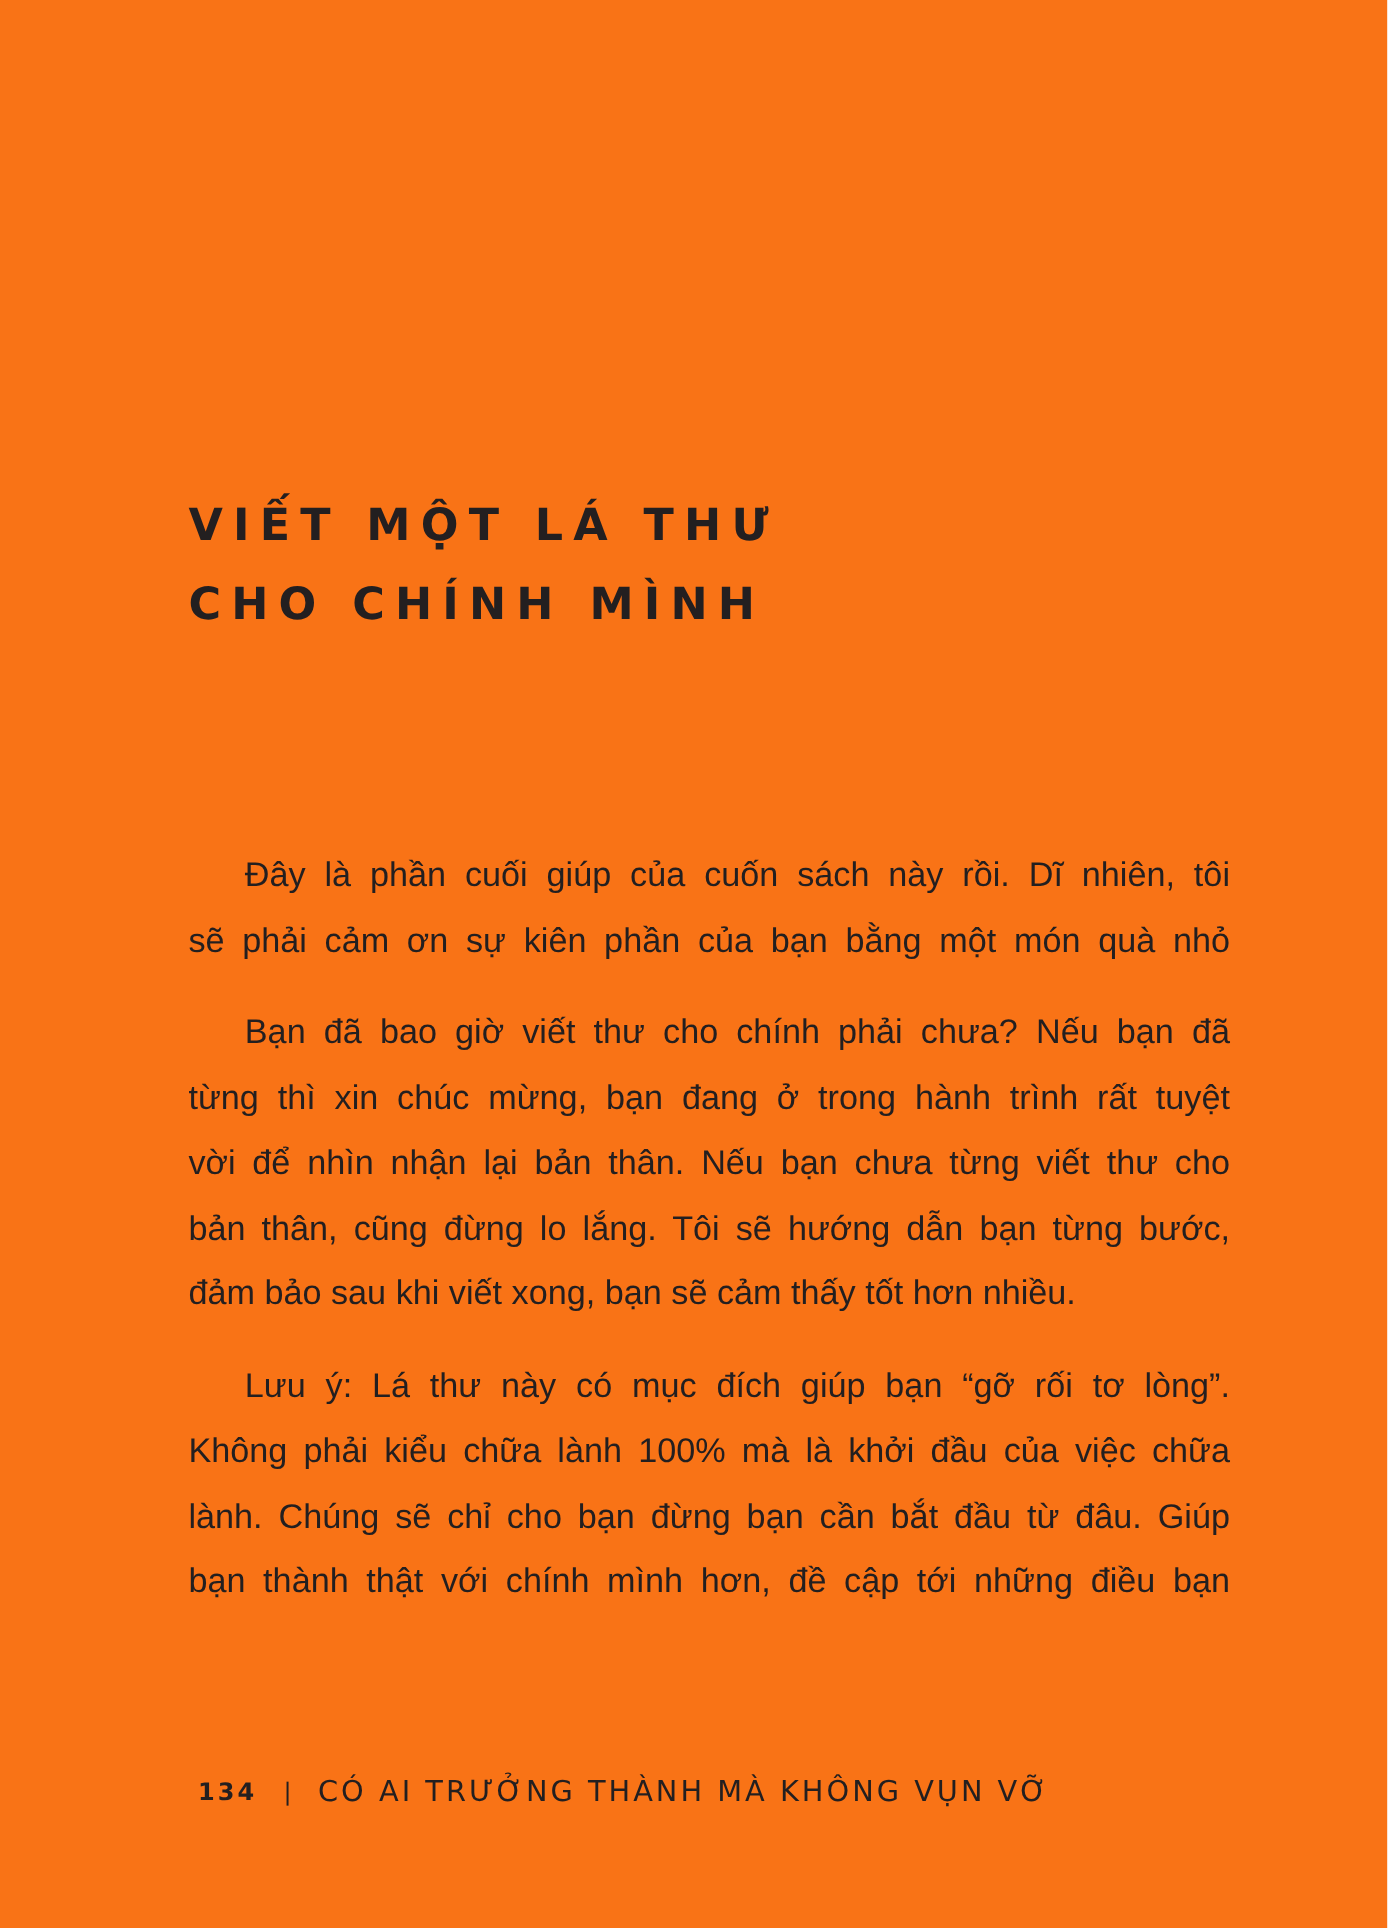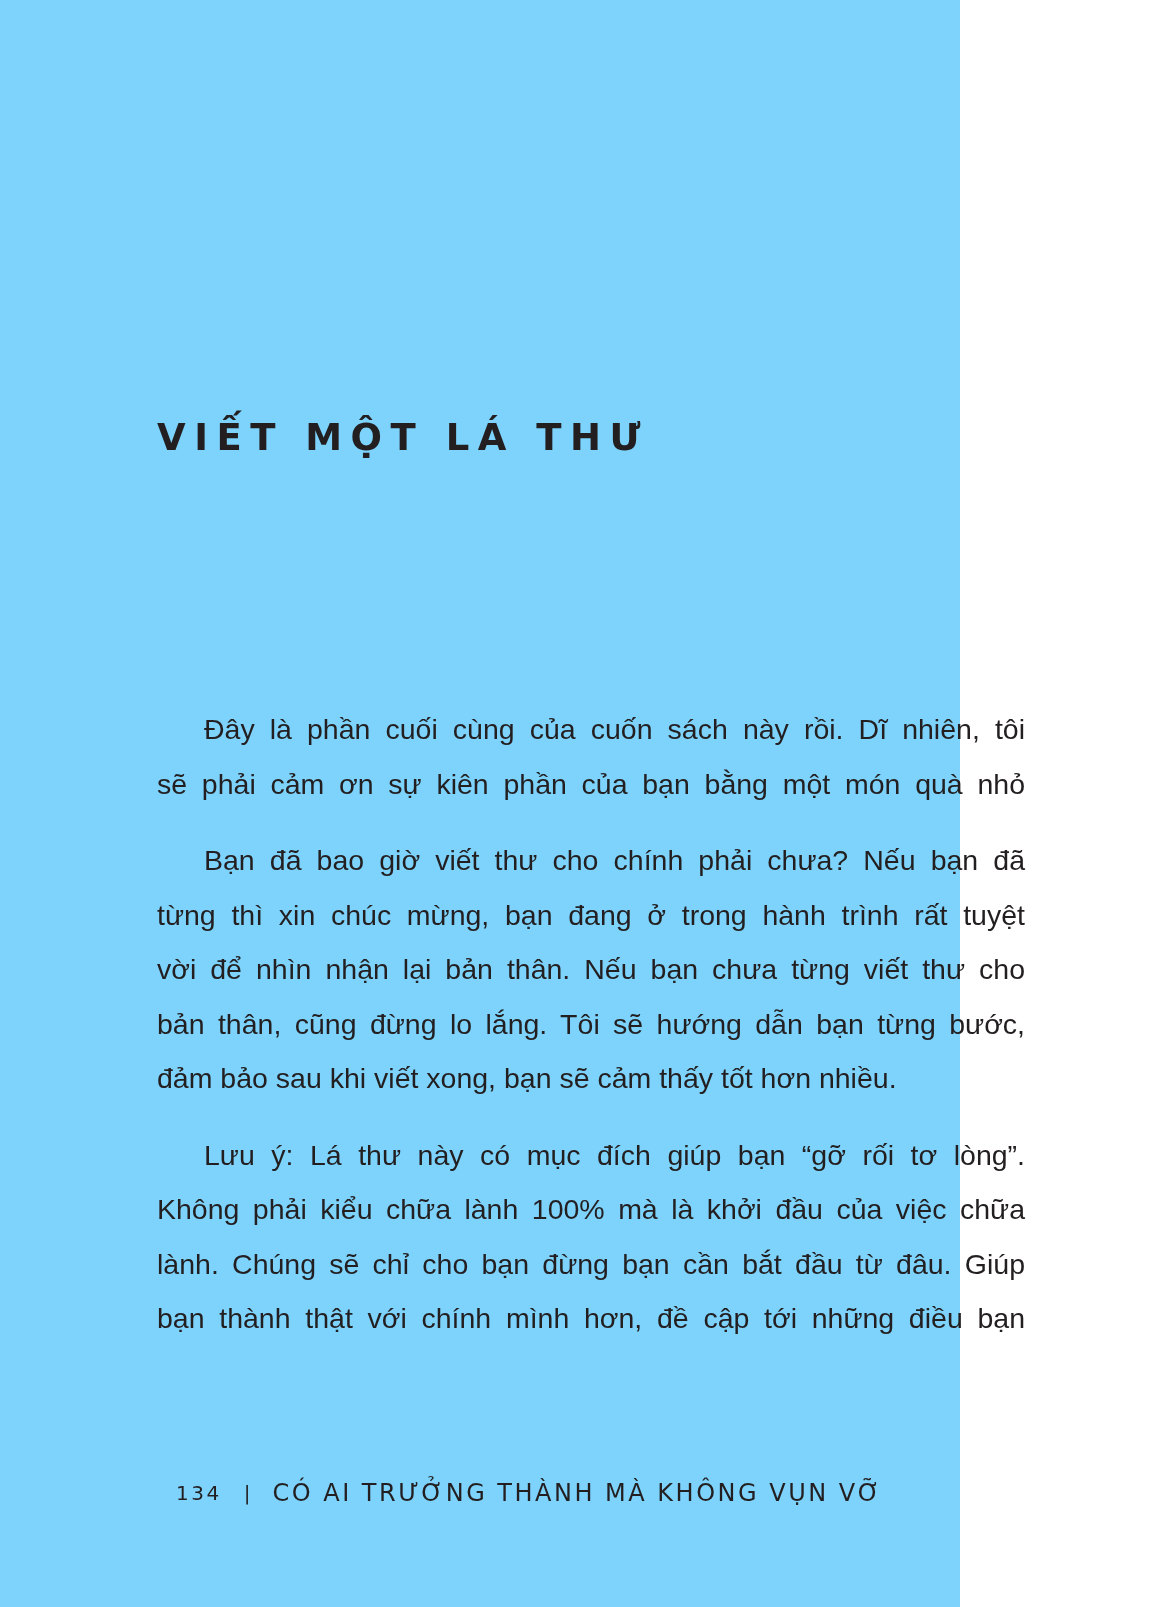--- a/index.html
+++ b/index.html
@@ -18,9 +18,9 @@
     .page {
       position: absolute;
       left: 0; top: 0;
-      width: 960px;
+      width: 1156px;
       height: 1607px;
-      background: #7dd3fc;
+      background: #f97316;
     }
     .chapter-title {
       position: absolute;

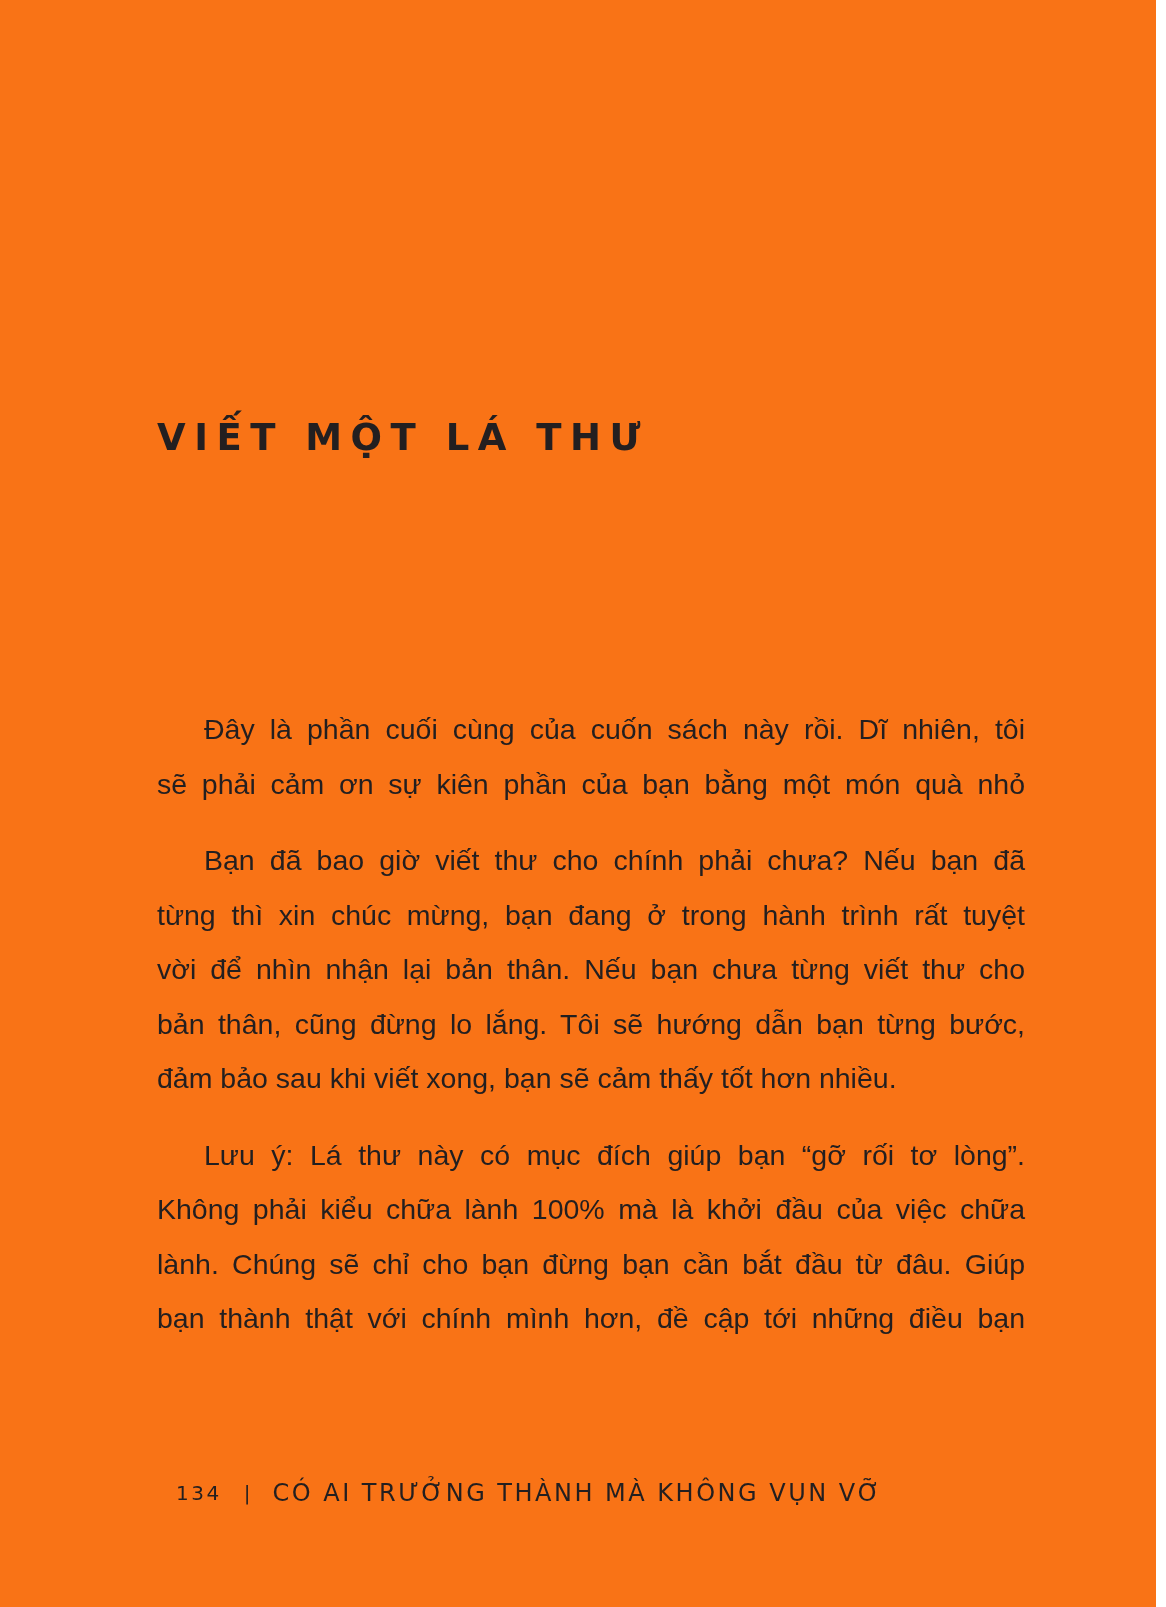--- a/index.html
+++ b/index.html
@@ -94,6 +94,7 @@
 
   <h1 class="chapter-title">
     <span>VIẾT MỘT LÁ THƯ</span>
+    <span>CHO CHÍNH MÌNH</span>
   </h1>
 
   <div class="body-text">

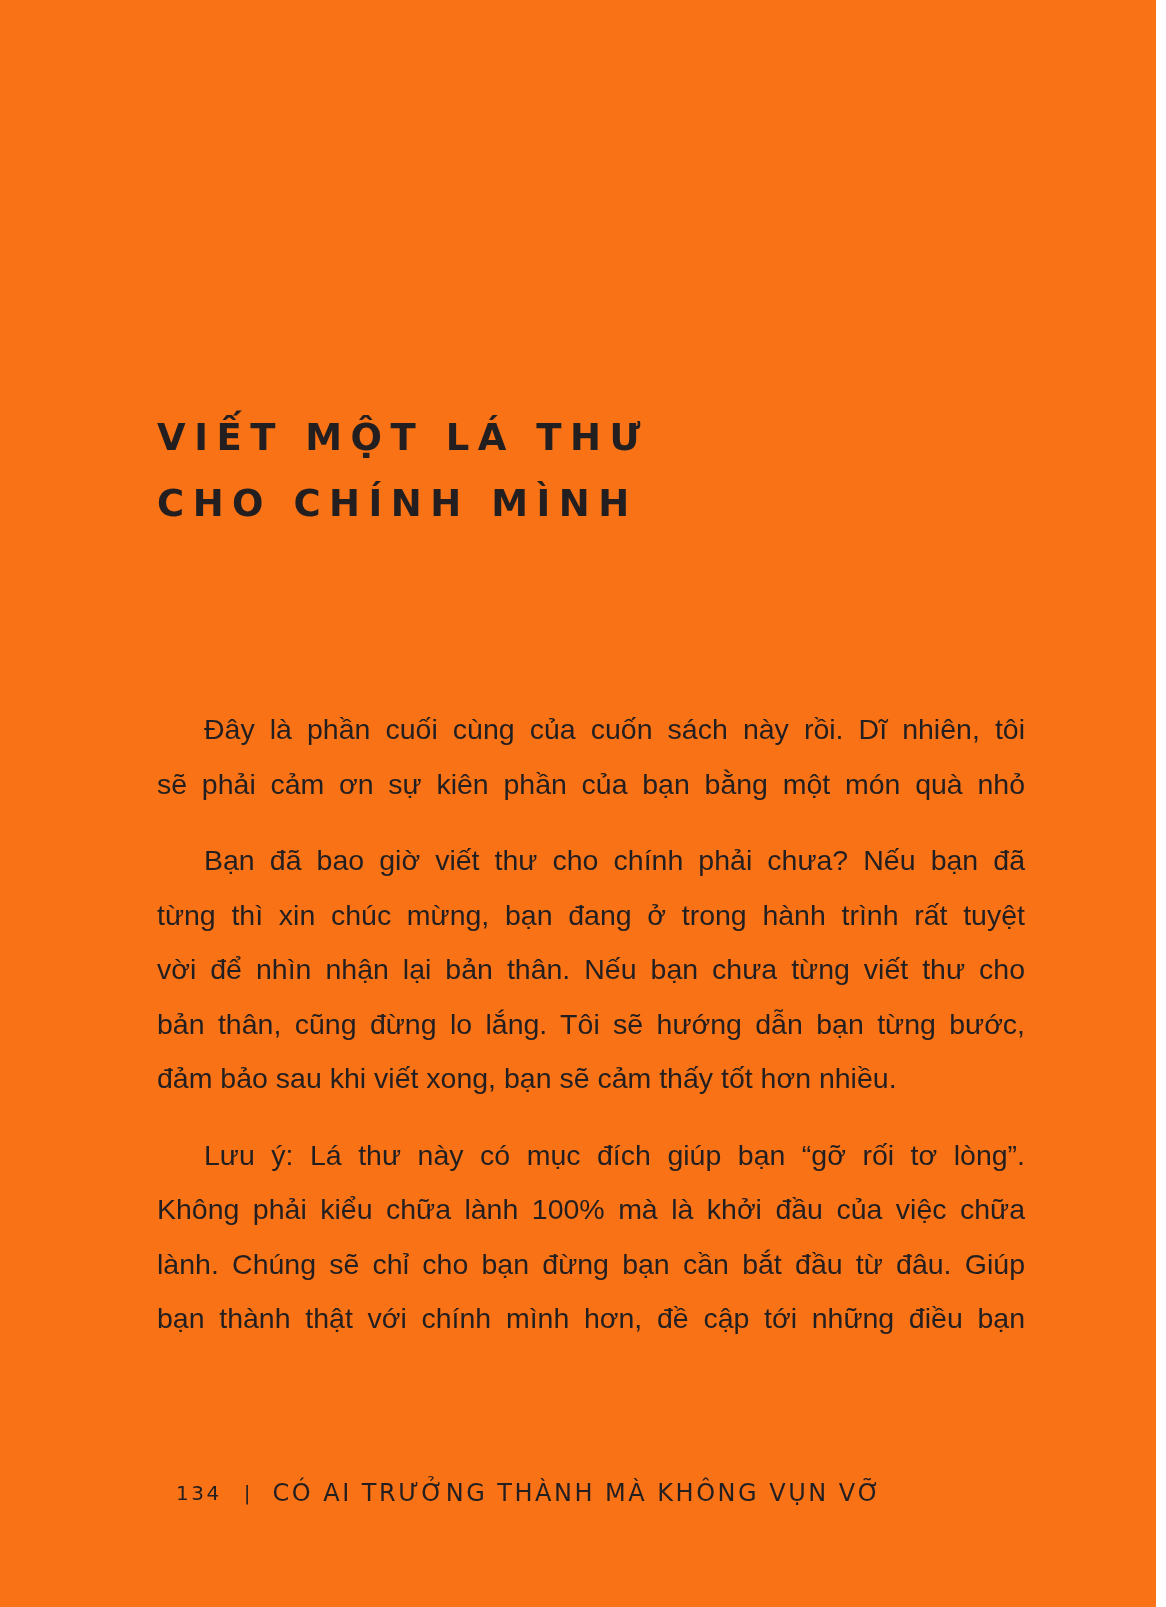--- a/index.html
+++ b/index.html
@@ -99,7 +99,7 @@
 
   <div class="body-text">
     <p class="para">
-      <span class="line first">Đây là phần cuối cùng của cuốn sách này rồi. Dĩ nhiên, tôi</span>
+      <span class="line first">Đây là phần cuối giúp của cuốn sách này rồi. Dĩ nhiên, tôi</span>
       <span class="line">sẽ phải cảm ơn sự kiên phần của bạn bằng một món quà nhỏ</span>
     </p>
 

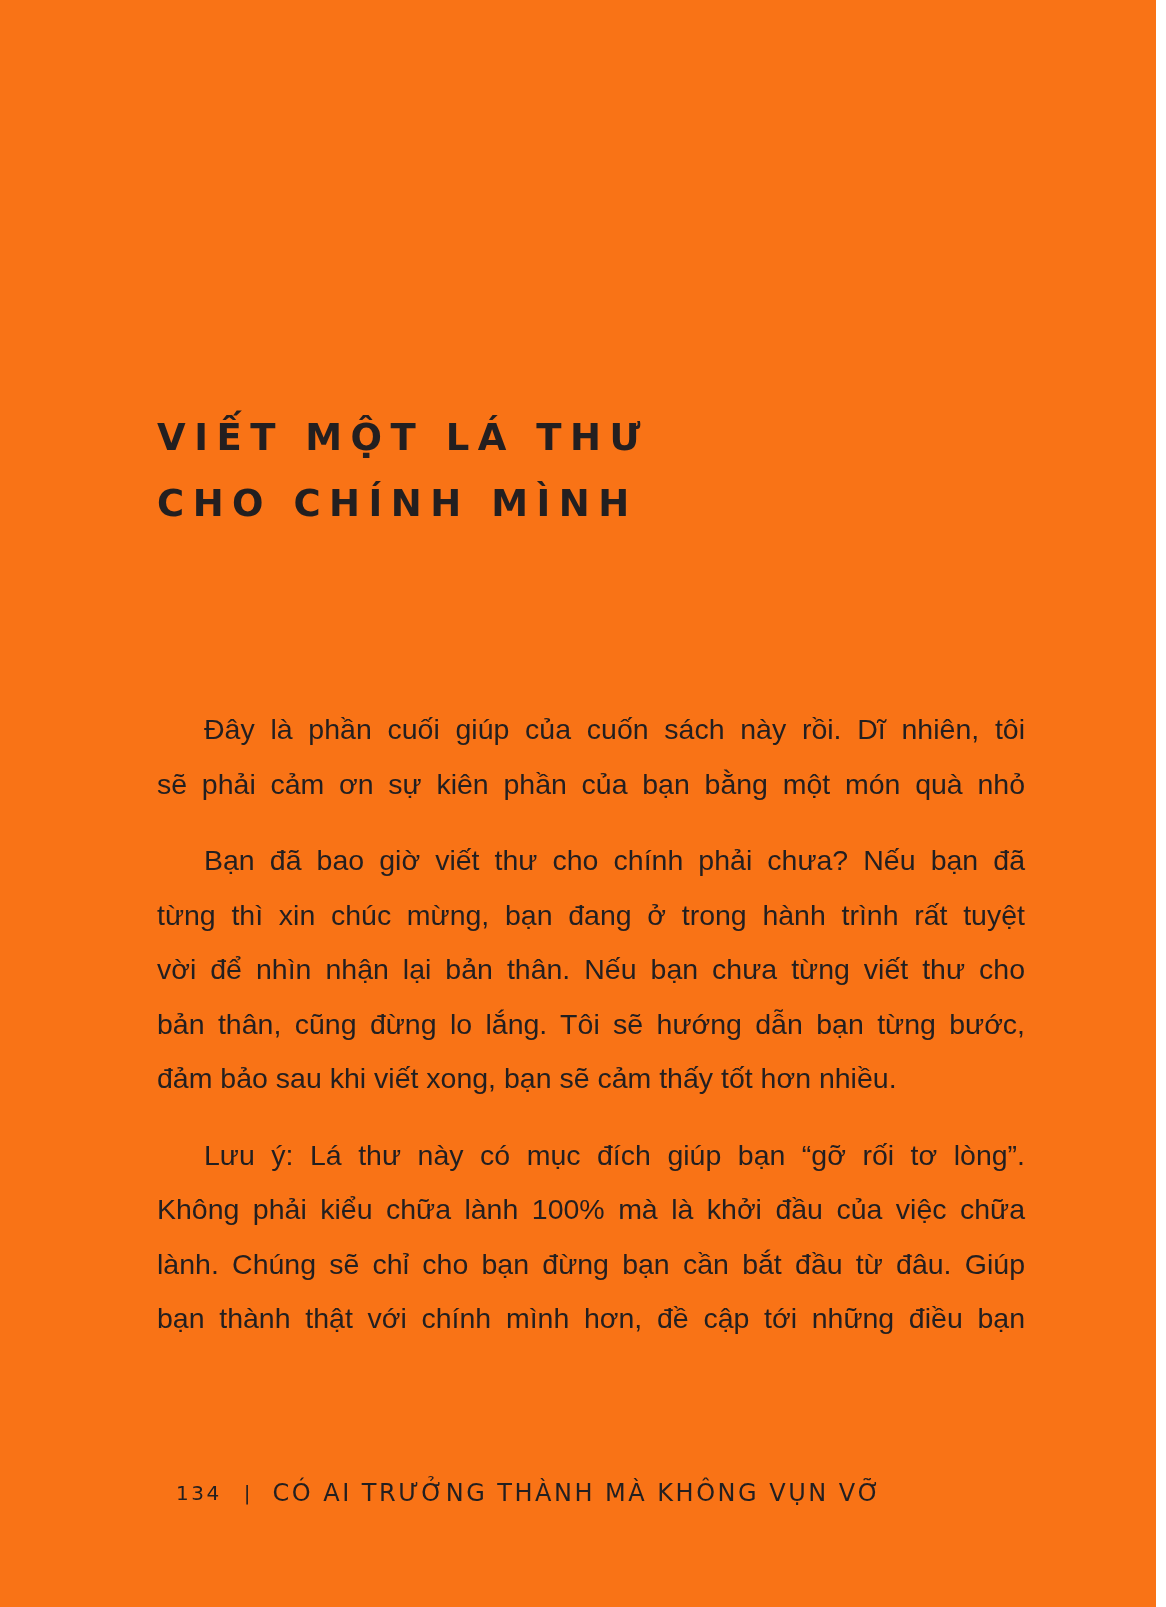--- a/index.html
+++ b/index.html
@@ -73,9 +73,8 @@
       align-items: center;
     }
     .footer .page-num {
-      font-weight: normal;
+      font-weight: bold;
       letter-spacing: 2.5px;
-      margin-left: 11px;
     }
     .footer .sep {
       margin: 0 22px 0 22px;

